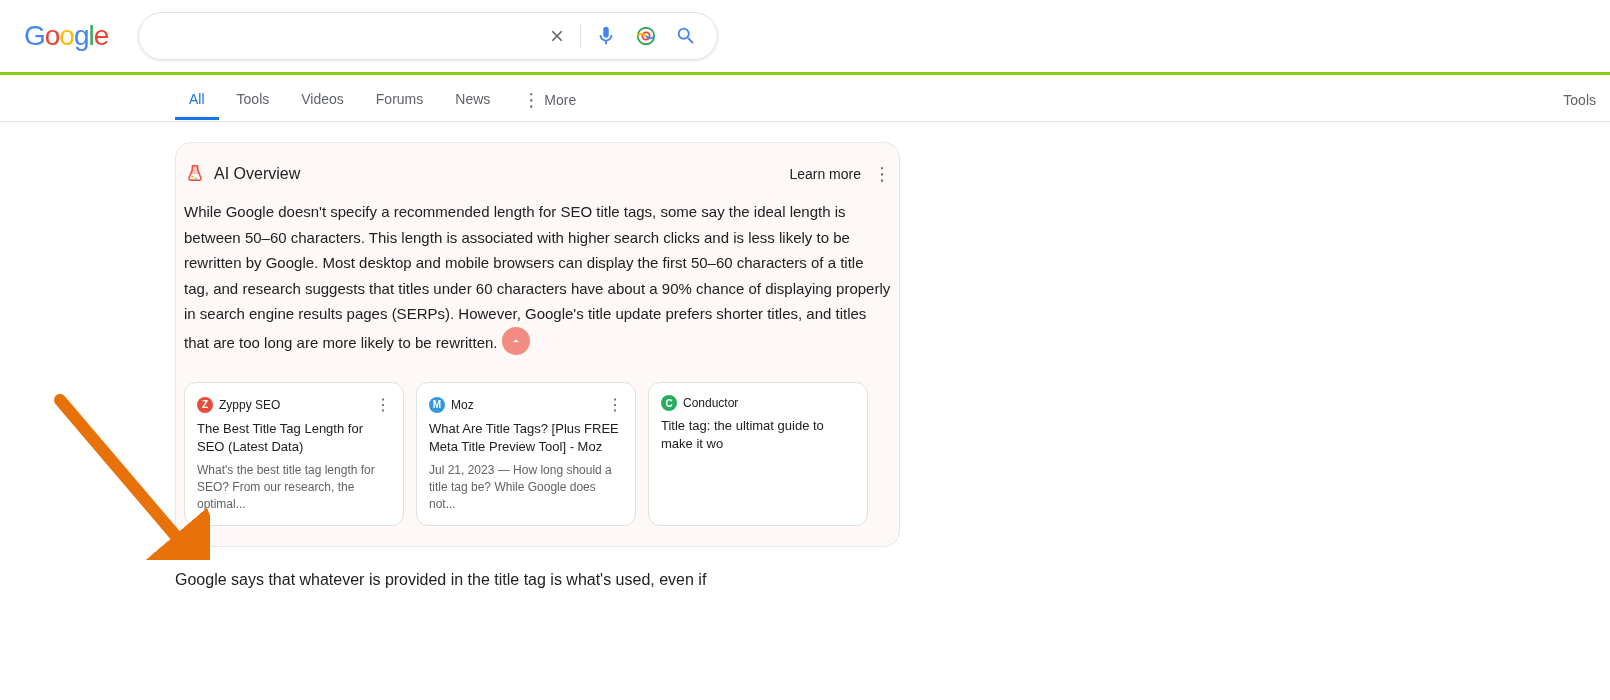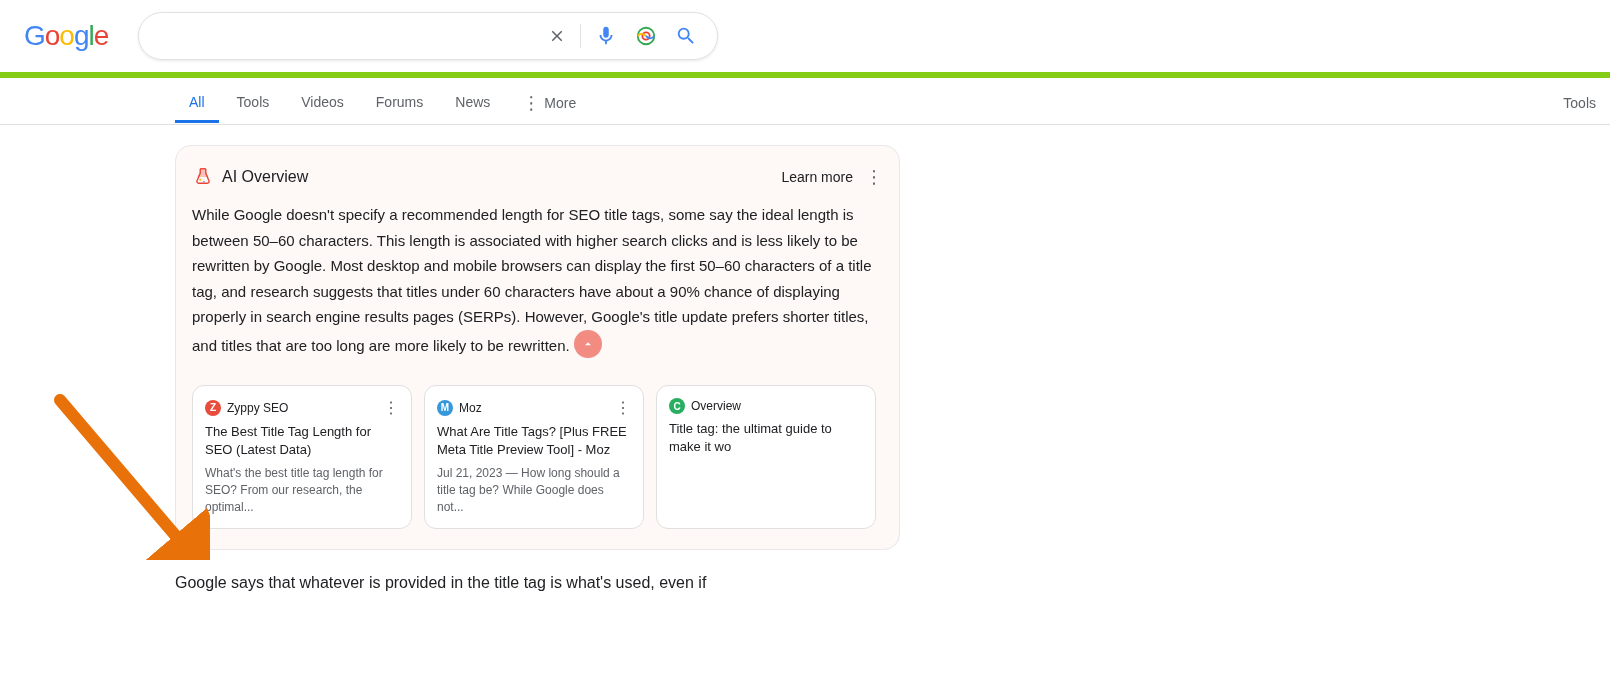--- a/index.html
+++ b/index.html
@@ -6,7 +6,7 @@
     body { font-family: Arial, sans-serif; background: #fff; color: #202124; font-size: 14px; }
 
     
-    .header { display: flex; align-items: center; padding: 12px 24px; gap: 20px; border-bottom: 6px solid #84cc16; }
+    .header { display: flex; align-items: center; padding: 12px 24px; gap: 20px; border-bottom: 3px solid #84cc16; }
 
     
     .google-logo { font-size: 28px; font-weight: 400; letter-spacing: -1px; margin-right: 10px; white-space: nowrap; }

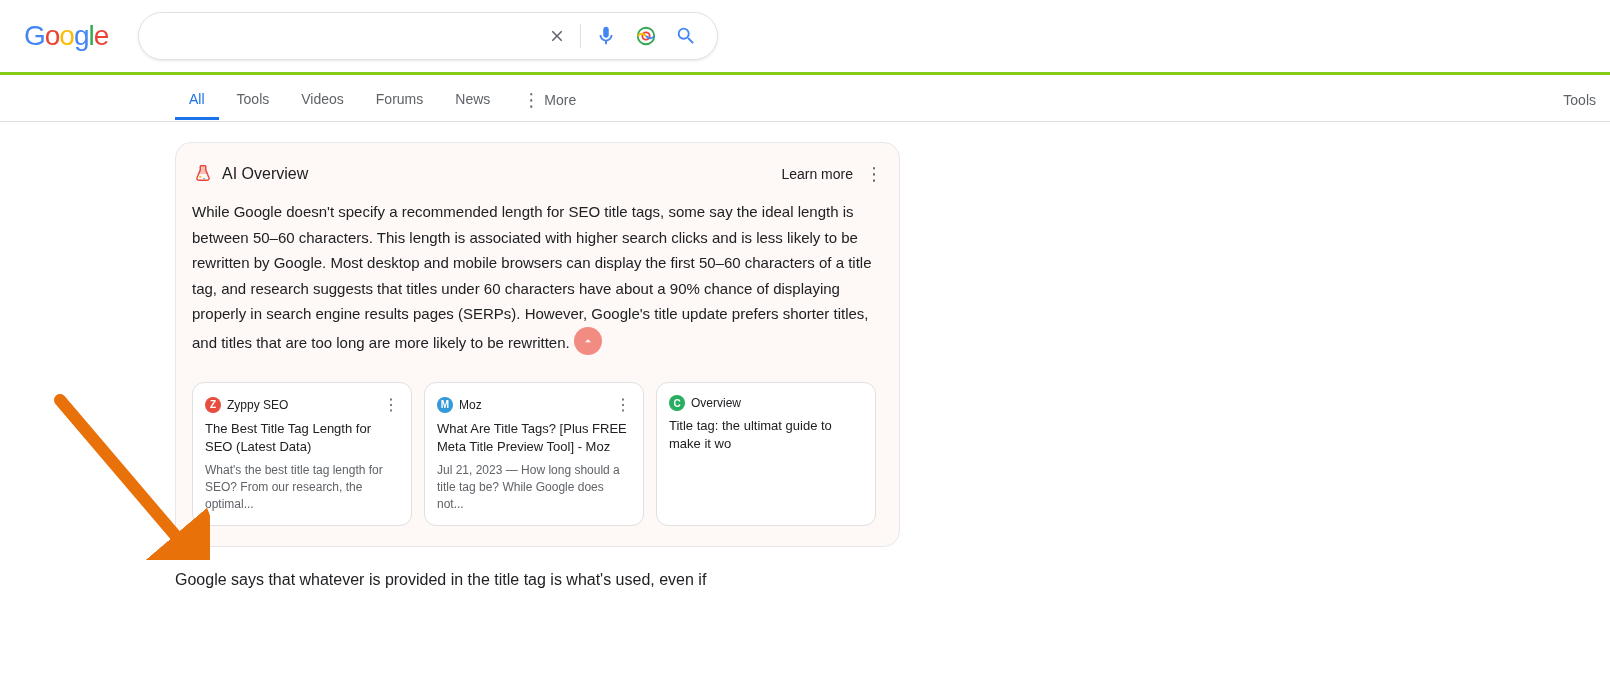--- a/index.html
+++ b/index.html
@@ -43,7 +43,7 @@
     
     .ai-overview {
       background: #fff; border: 1px solid #e8e8e8; border-radius: 16px;
-      padding: 20px 16px; margin-bottom: 24px; max-width: 730px;
+      padding: 20px 8px; margin-bottom: 24px; max-width: 730px;
       background-color: #fef8f6;
     }
     .ai-overview-header { display: flex; align-items: center; justify-content: space-between; margin-bottom: 14px; }

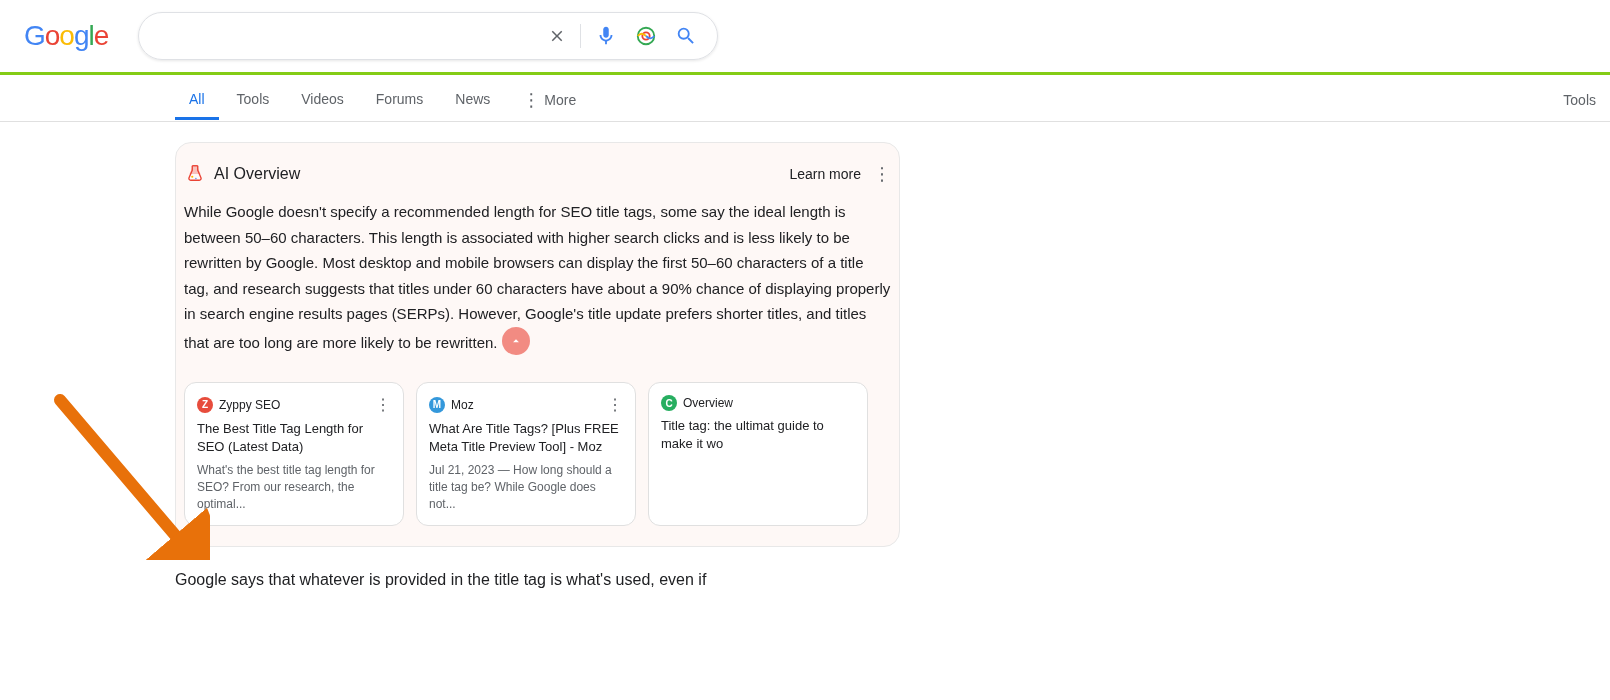--- a/index.html
+++ b/index.html
@@ -208,7 +208,7 @@
         <div class="source-card-header">
           <div class="source-name">
             <div class="source-favicon favicon-conductor">C</div>
-            <span>Overview</span>
+            <span>Conductor</span>
           </div>
         </div>
         <div class="source-card-title">Title tag: the ultimat guide to make it wo</div>

